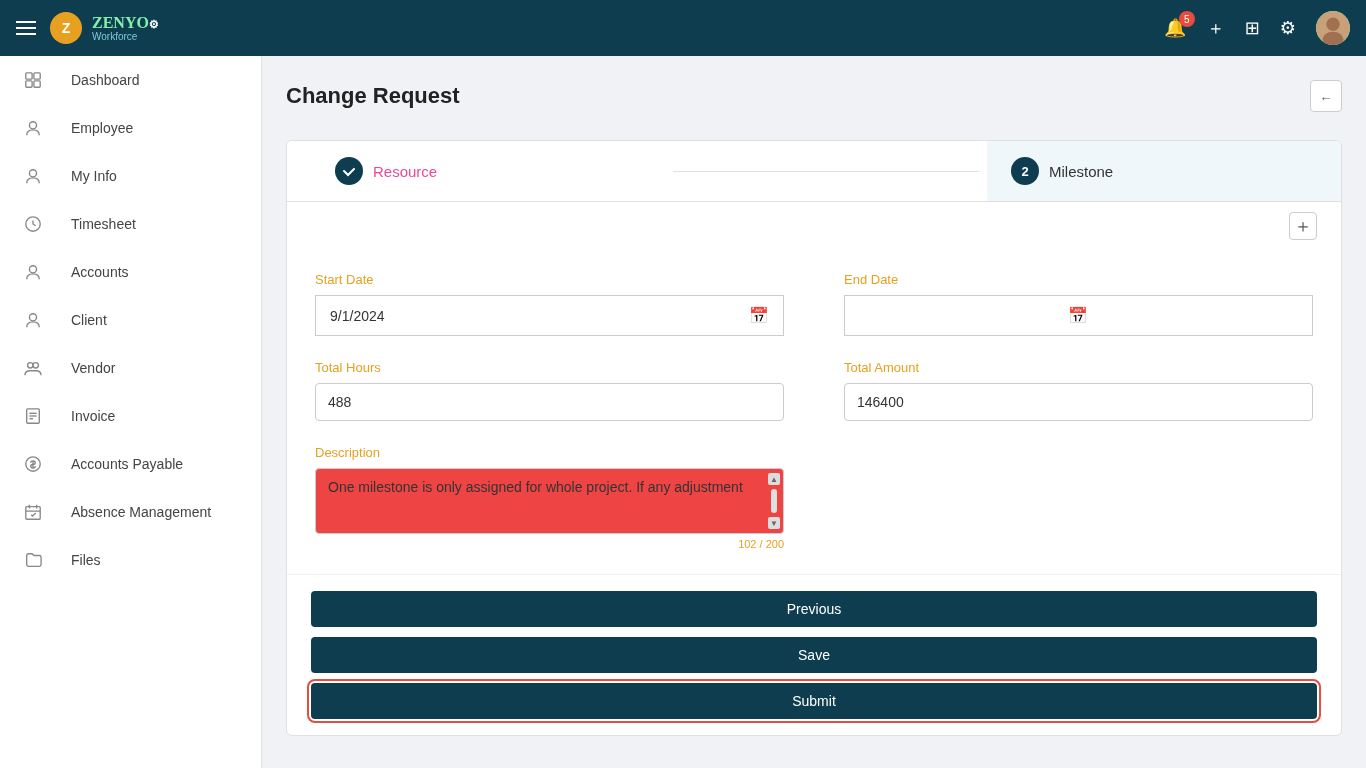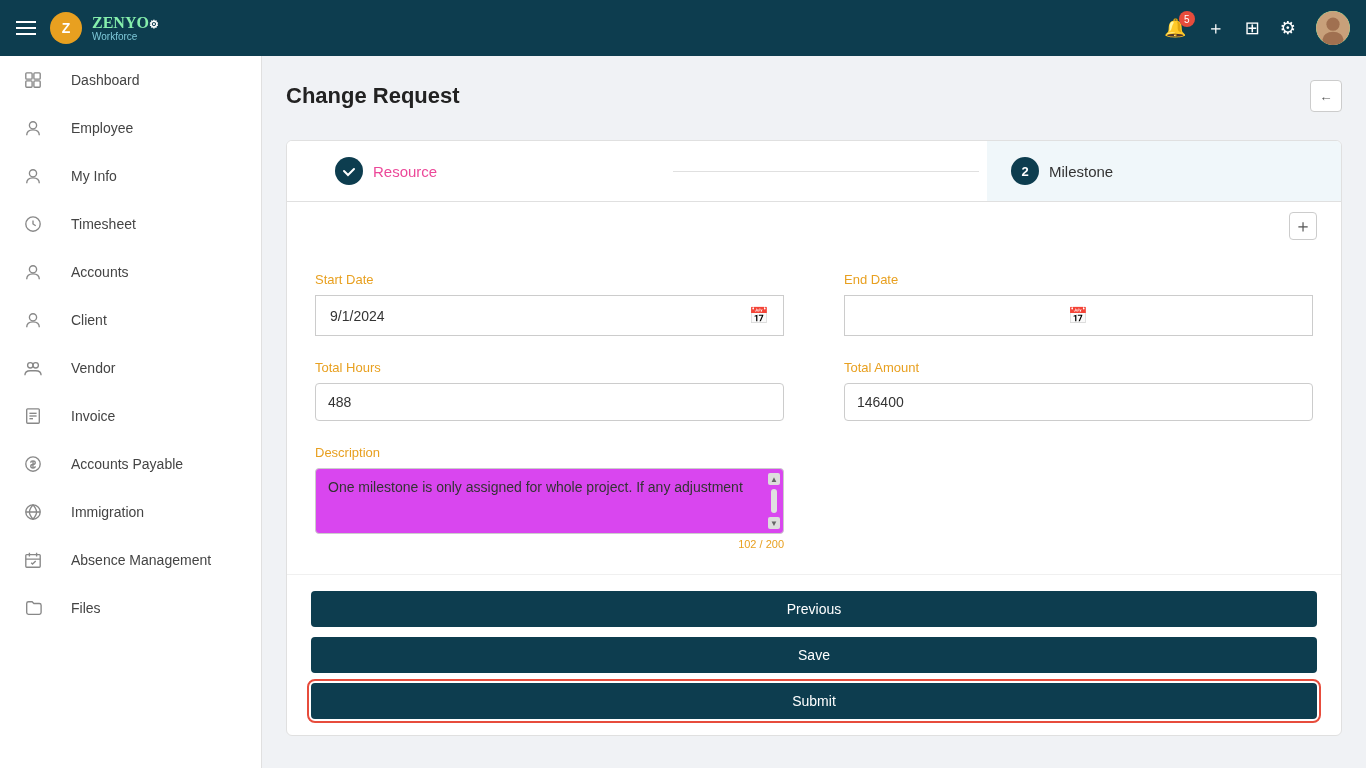--- a/index.html
+++ b/index.html
@@ -126,7 +126,7 @@
     .field-textarea-wrap {
       position: relative;
       border: 1px solid #ccc; border-radius: 4px;
-      background: #d946ef;
+      background: #ef4444;
     }
     .field-textarea {
       width: calc(100% - 20px); padding: 10px 12px;

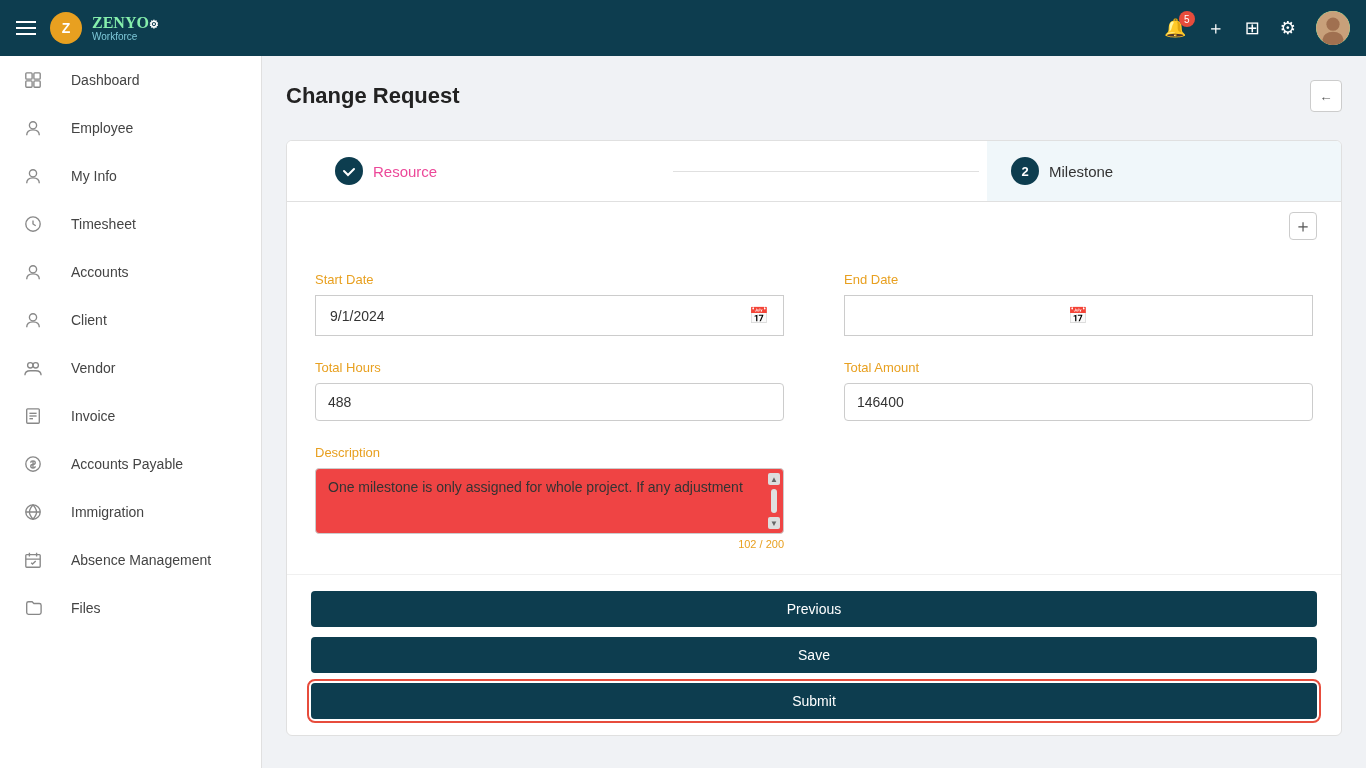--- a/index.html
+++ b/index.html
@@ -293,15 +293,6 @@
           </svg>
       </div>
       <span>Accounts Payable</span>
-    </div>
-    <div class="sidebar-item">
-      <div class="sidebar-icon">
-        <svg viewBox="0 0 20 20" fill="none" stroke="#888" stroke-width="1.5">
-            <circle cx="10" cy="10" r="8"></circle>
-            <path d="M2 10h16M10 2c-2.5 3-4 5-4 8s1.5 5 4 8M10 2c2.5 3 4 5 4 8s-1.5 5-4 8"></path>
-          </svg>
-      </div>
-      <span>Immigration</span>
     </div>
     <div class="sidebar-item">
       <div class="sidebar-icon">

